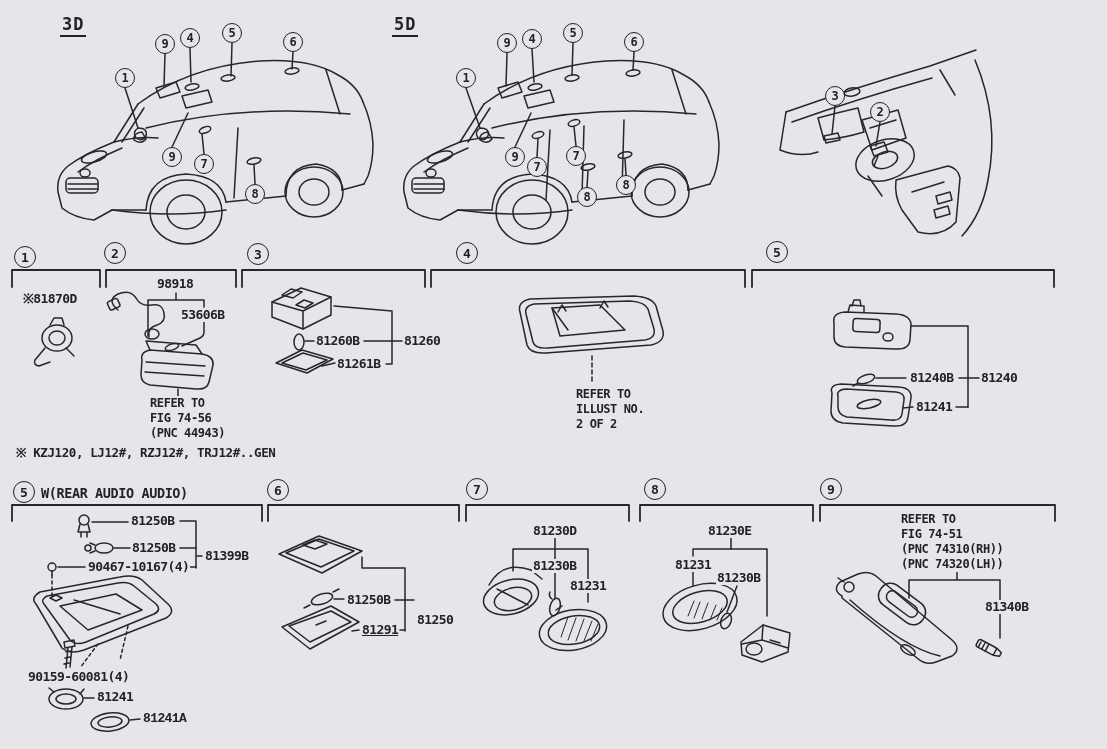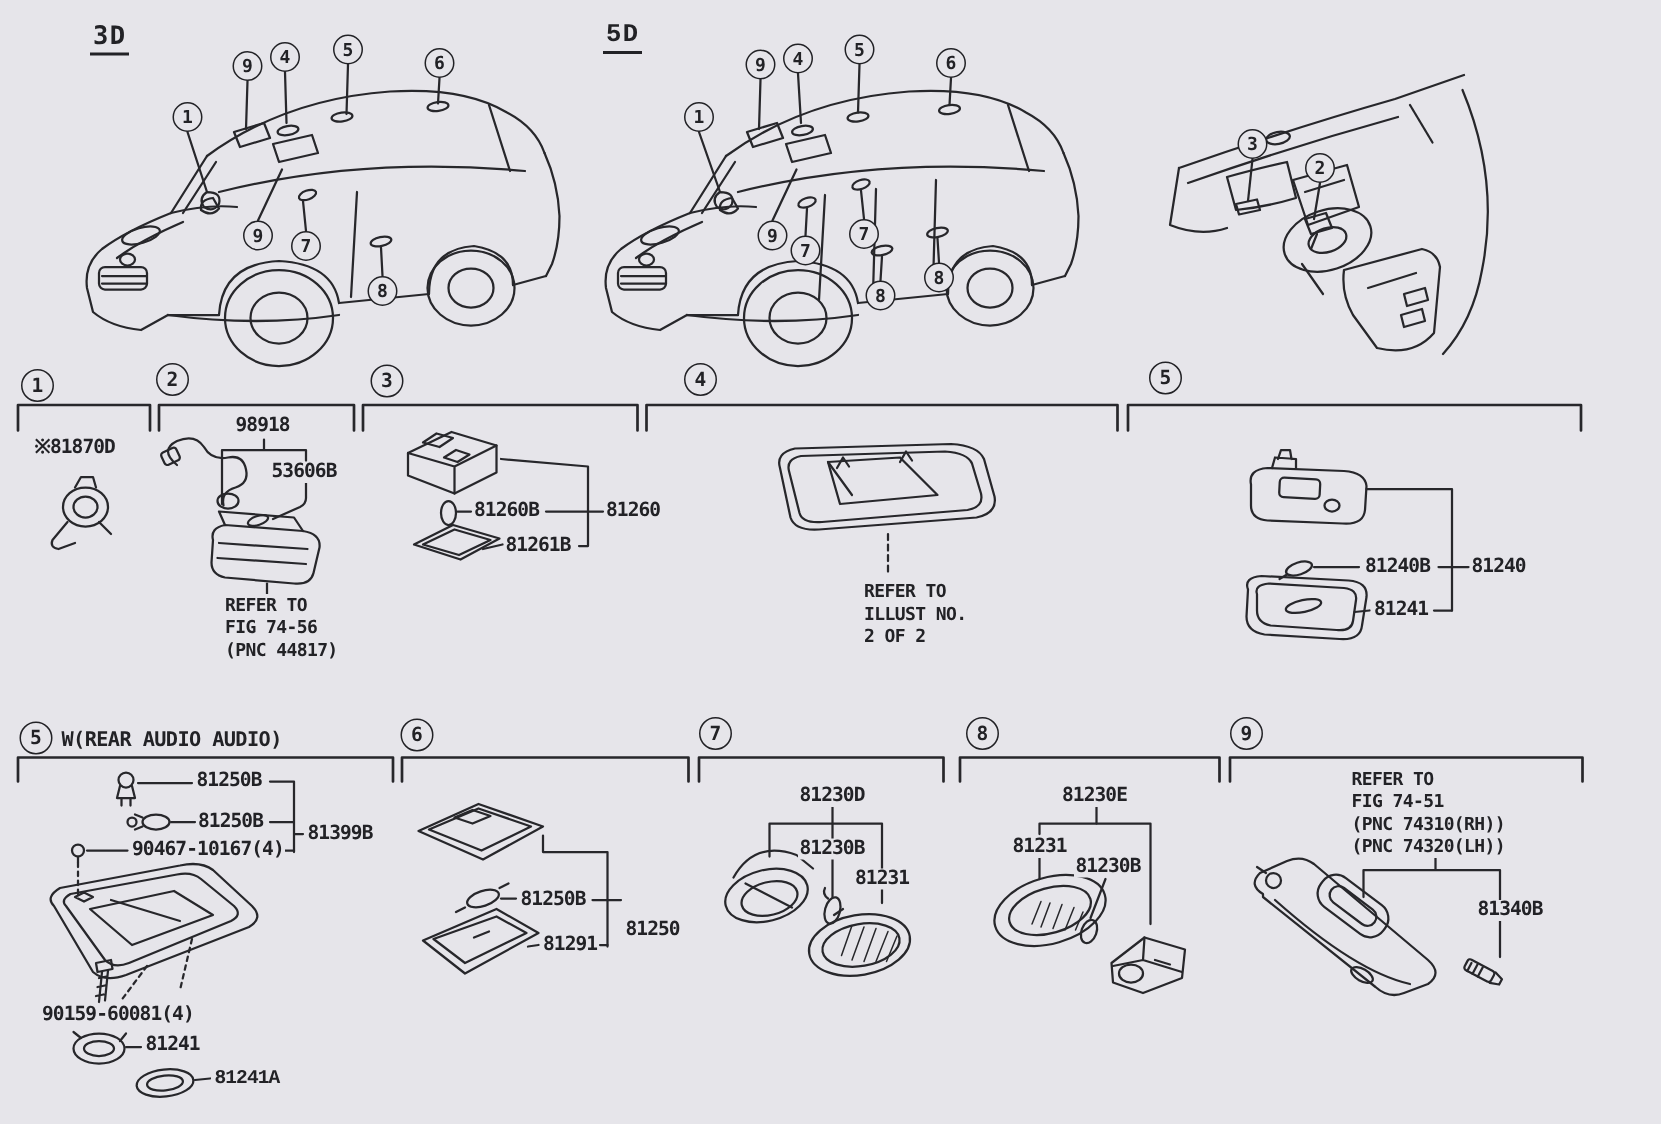--- a/index.html
+++ b/index.html
@@ -315,7 +315,7 @@
 
 
   <div class="viewlab" style="left:60px;top:14px;">3D</div>
-  <div class="viewlab" style="left:402px;top:14px;font-family:Liberation Mono, monospace;">5D</div>
+  <div class="viewlab" style="left:392px;top:14px;">5D</div>
 
   <div class="co" style="left:155px;top:34px;">9</div>
   <div class="co" style="left:180px;top:28px;">4</div>

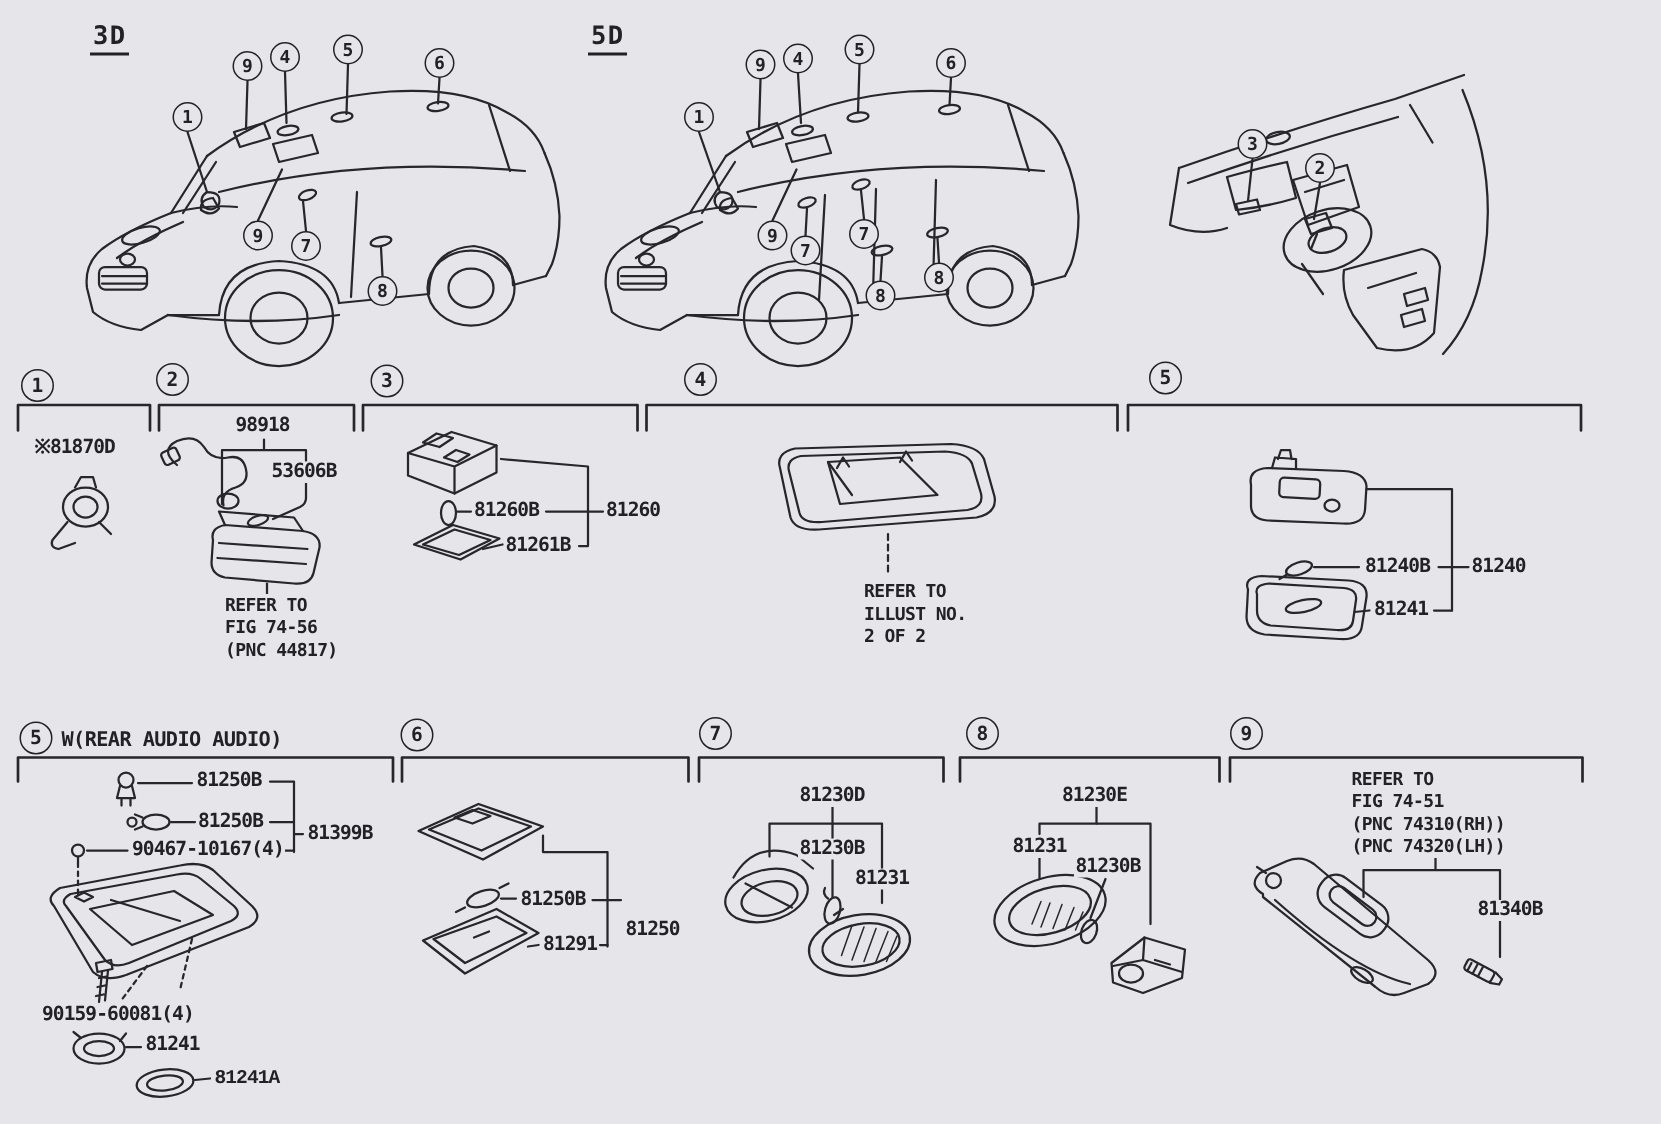--- a/index.html
+++ b/index.html
@@ -352,7 +352,7 @@
   <div class="ref" style="left:150px;top:396px;">
     <div>REFER TO</div>
     <div>FIG 74-56</div>
-    <div>(PNC 44817)</div>
+    <div>(PNC 44943)</div>
   </div>
   <div class="pn" style="left:315px;top:334px;">81260B</div>
   <div class="pn" style="left:403px;top:334px;">81260</div>

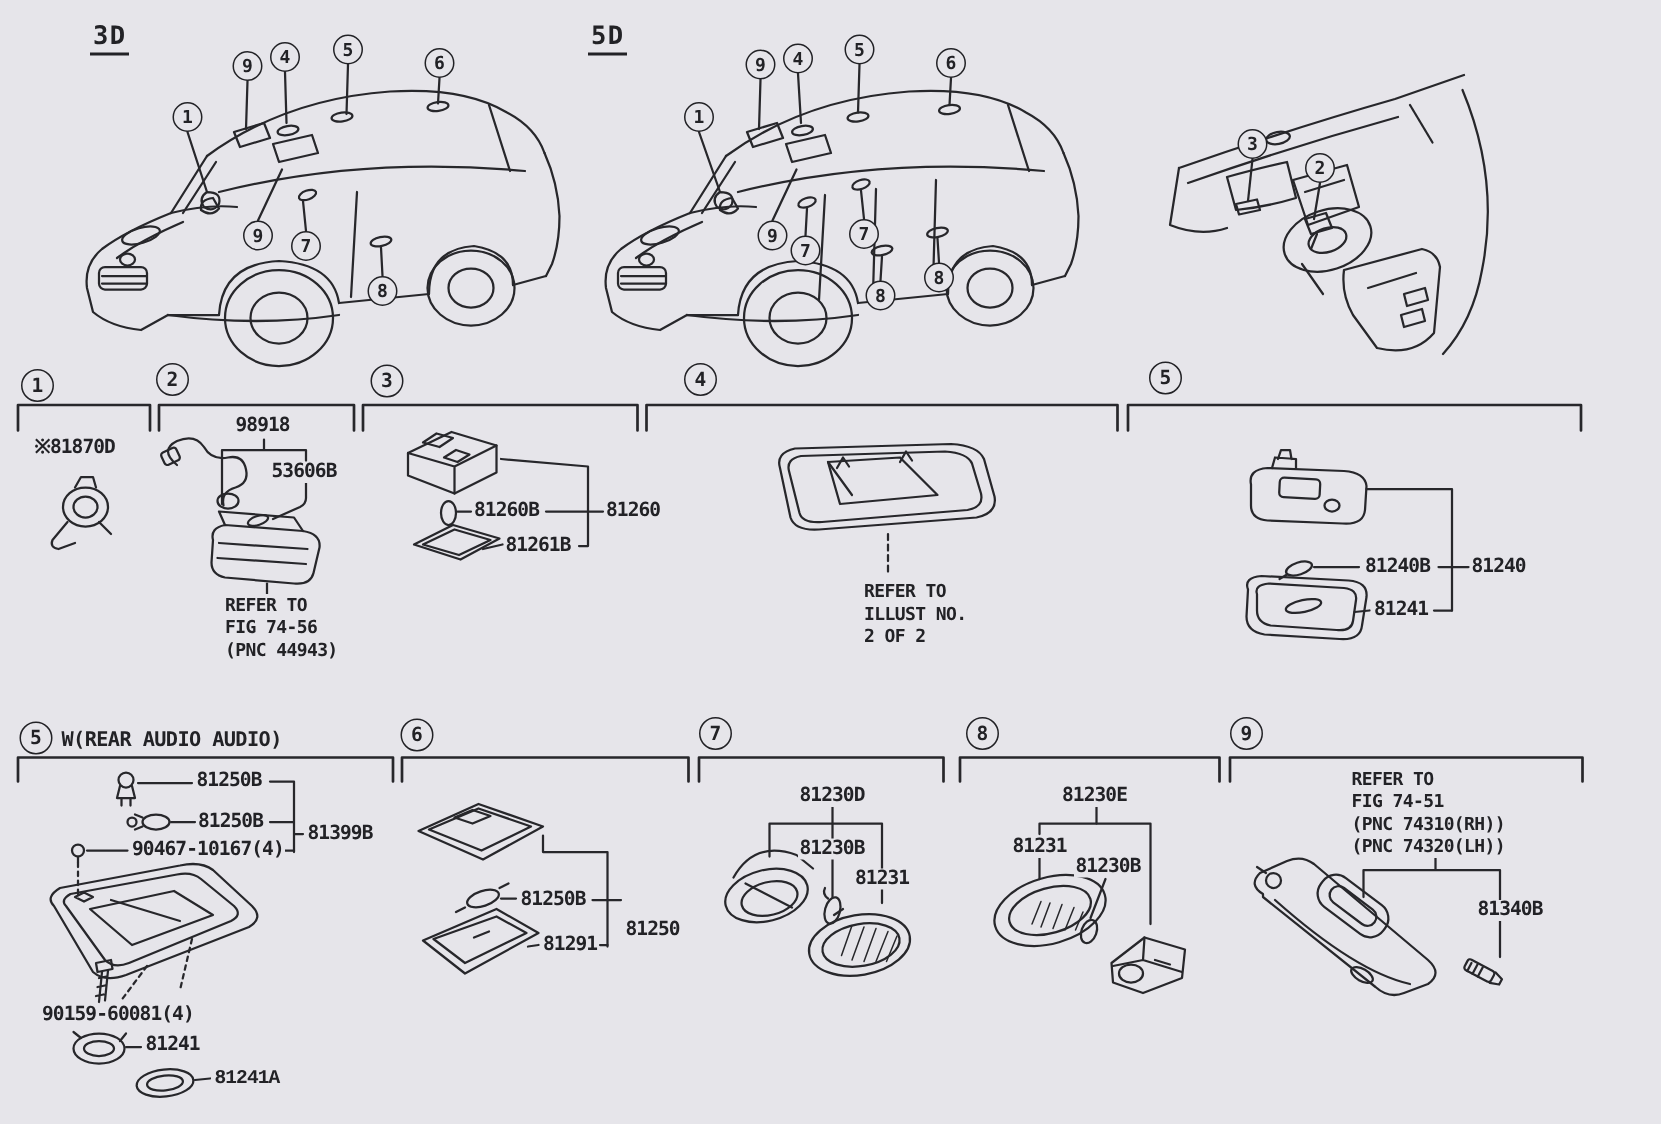--- a/index.html
+++ b/index.html
@@ -366,6 +366,7 @@
   <div class="pn" style="left:980px;top:371px;">81240</div>
   <div class="pn" style="left:915px;top:400px;">81241</div>
 
+  <div class="note" style="left:16px;top:444px;">※ KZJ120, LJ12#, RZJ12#, TRJ12#..GEN</div>
 
   <div class="co sc" style="left:13px;top:481px;">5</div>
   <div class="sect-title" style="left:41px;top:485px;">W(REAR AUDIO AUDIO)</div>

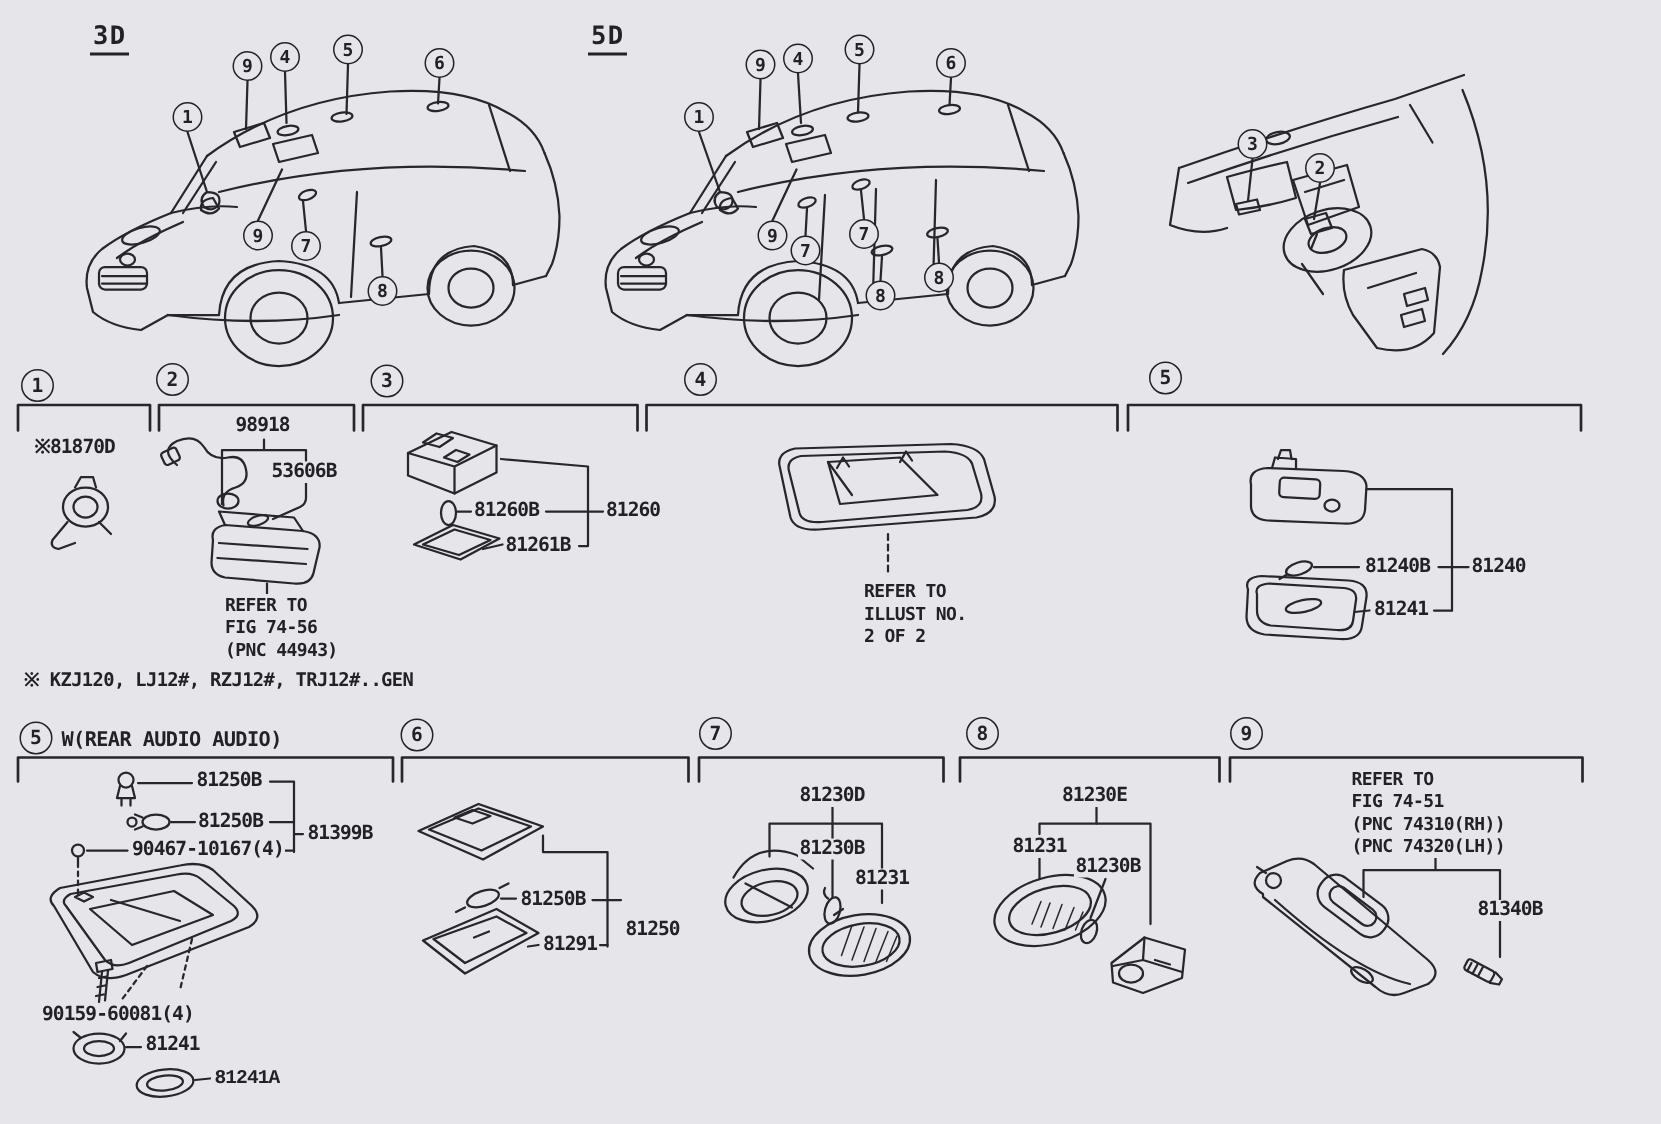--- a/index.html
+++ b/index.html
@@ -385,7 +385,7 @@
 
   <div class="pn" style="left:346px;top:593px;">81250B</div>
   <div class="pn" style="left:416px;top:593px;margin-top:20px;">81250</div>
-  <div class="pn" style="left:361px;top:623px;">81291</div>
+  <div class="pn" style="left:361px;top:623px;text-decoration:underline;">81291</div>
 
   <div class="pn" style="left:532px;top:524px;">81230D</div>
   <div class="pn" style="left:532px;top:559px;">81230B</div>

